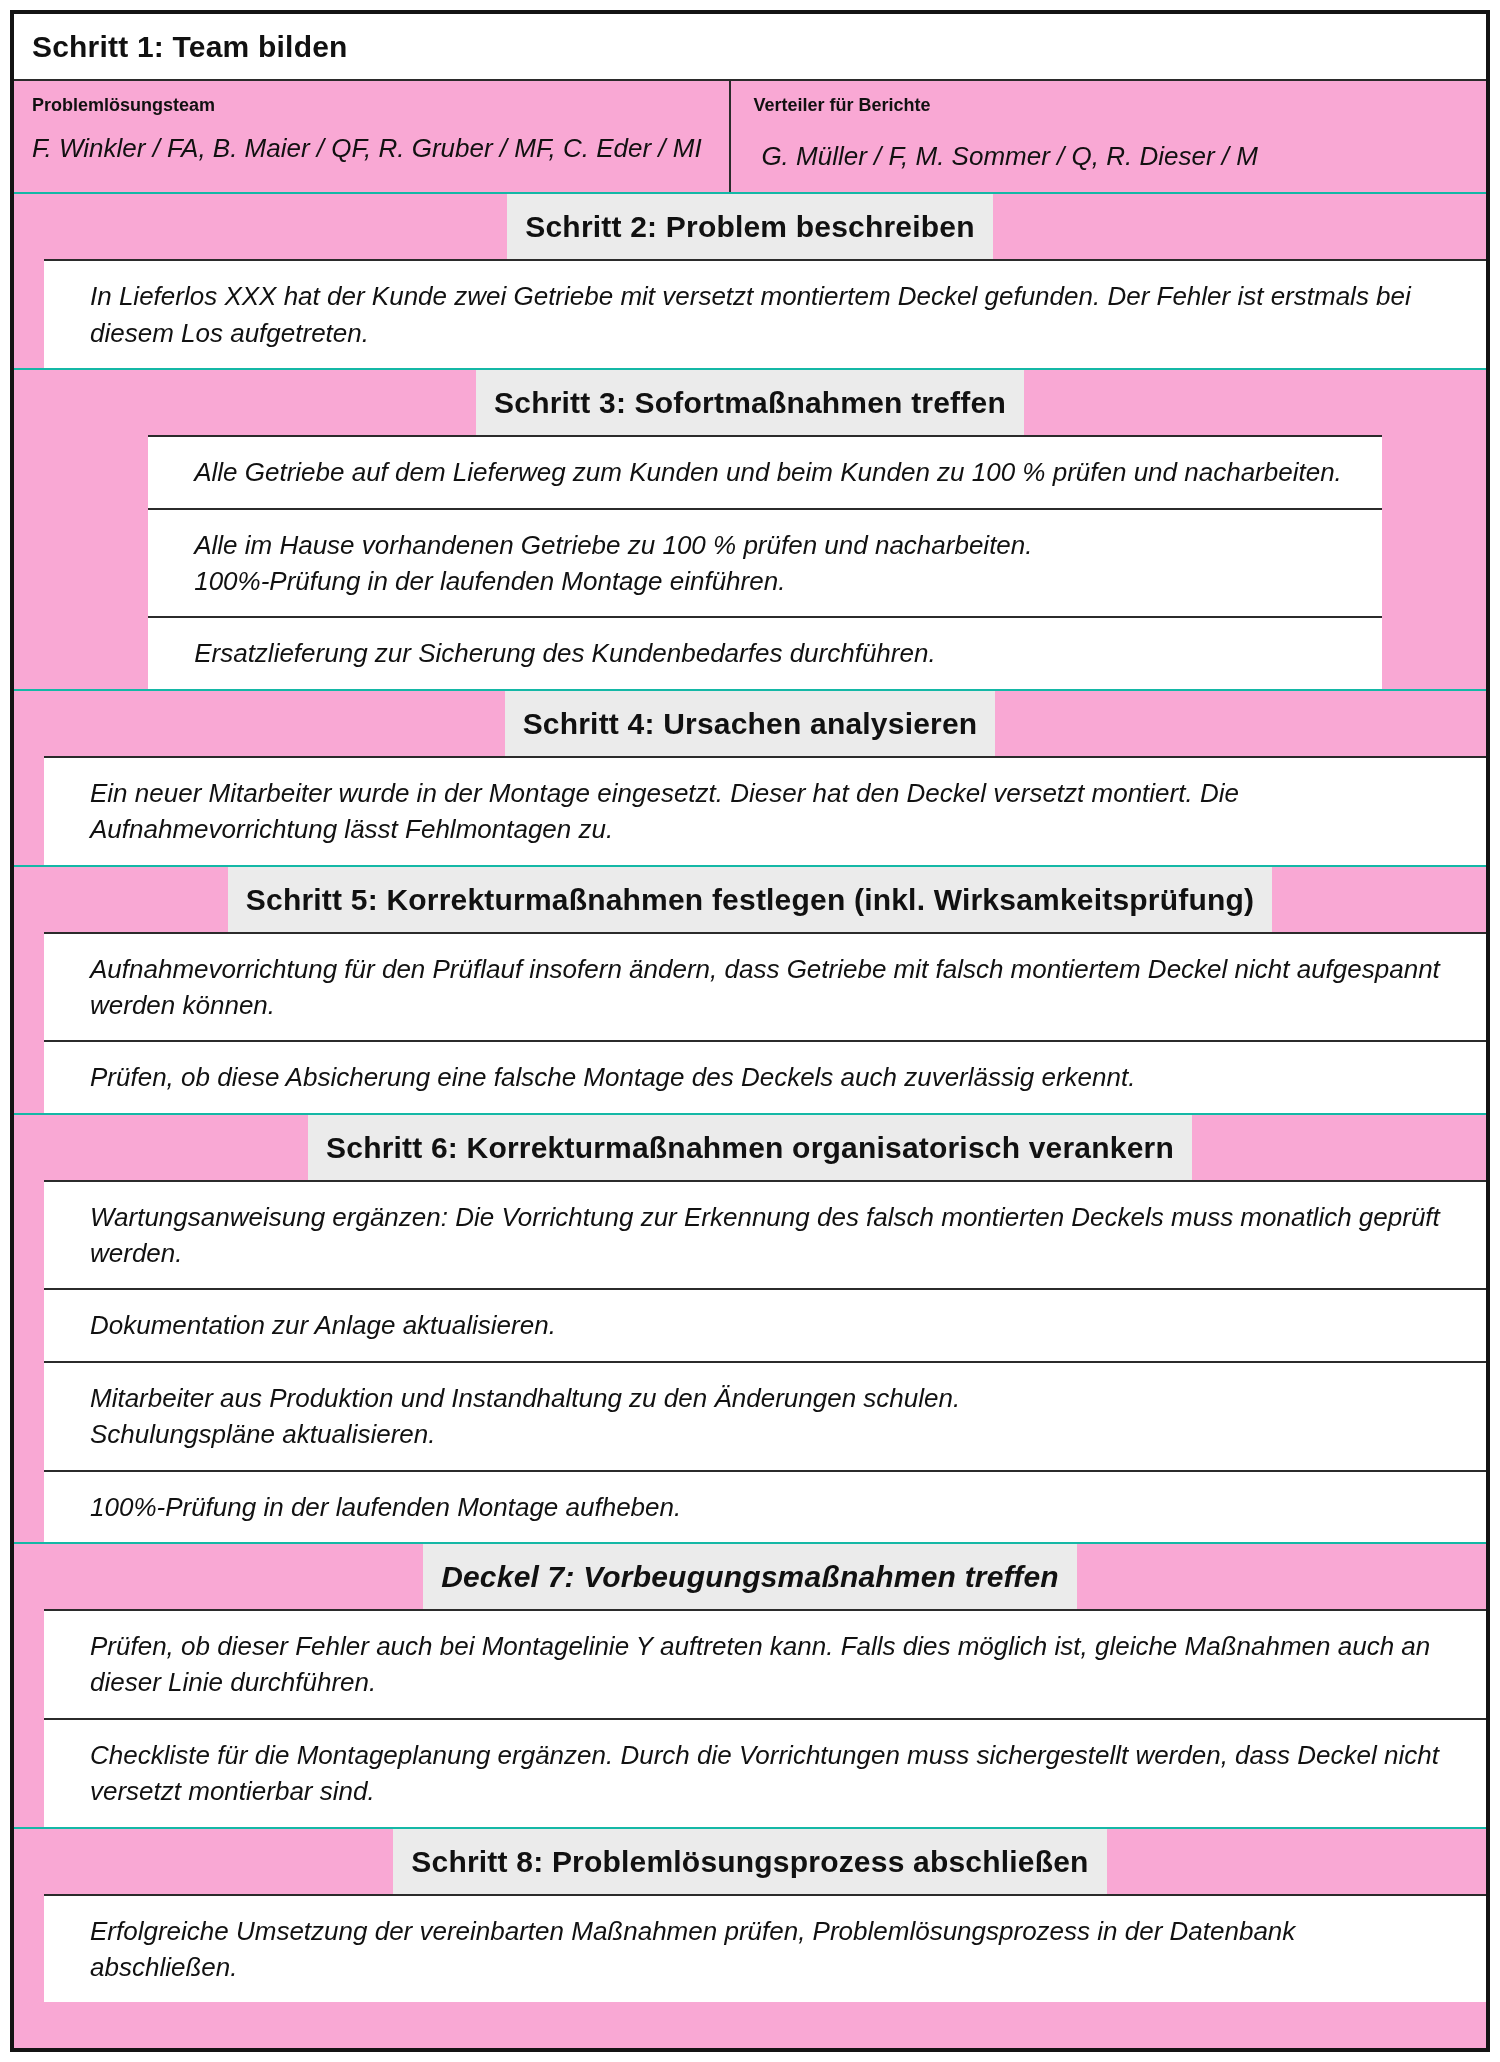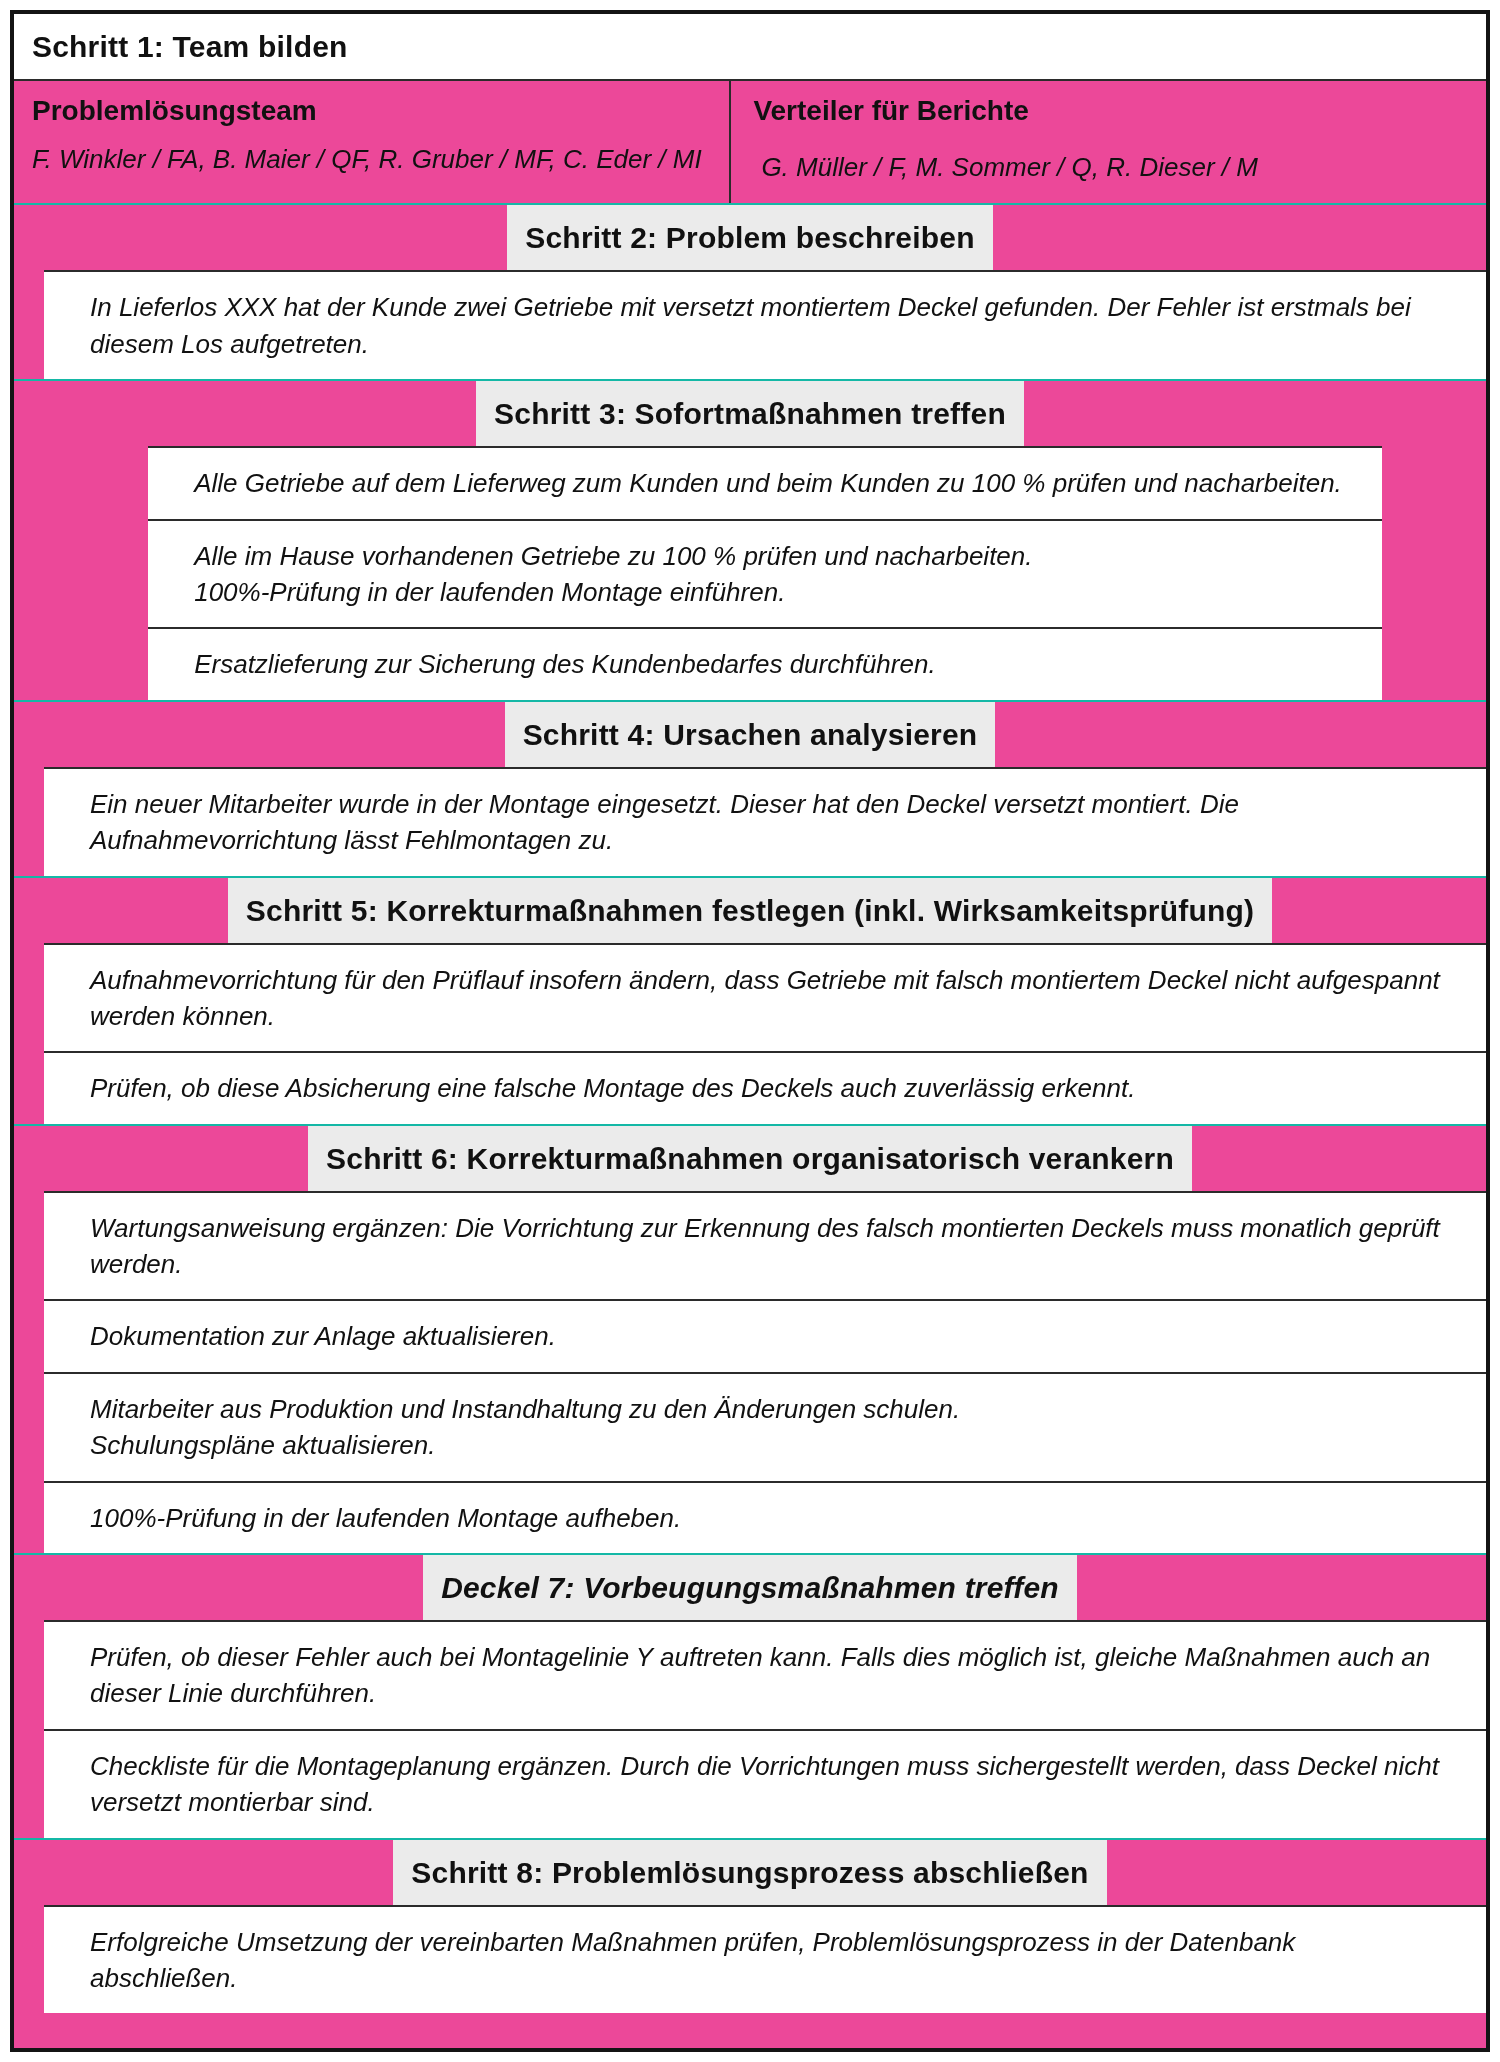--- a/index.html
+++ b/index.html
@@ -21,7 +21,7 @@
     border: 4px solid #141414;
     display: flex;
     flex-direction: column;
-    background: #ec4899;
+    background: #f9a8d4;
   }
   .section { display: flex; flex-direction: column; }
   .section + .section { border-top: 2px solid #14b8a6; align-items: center; }

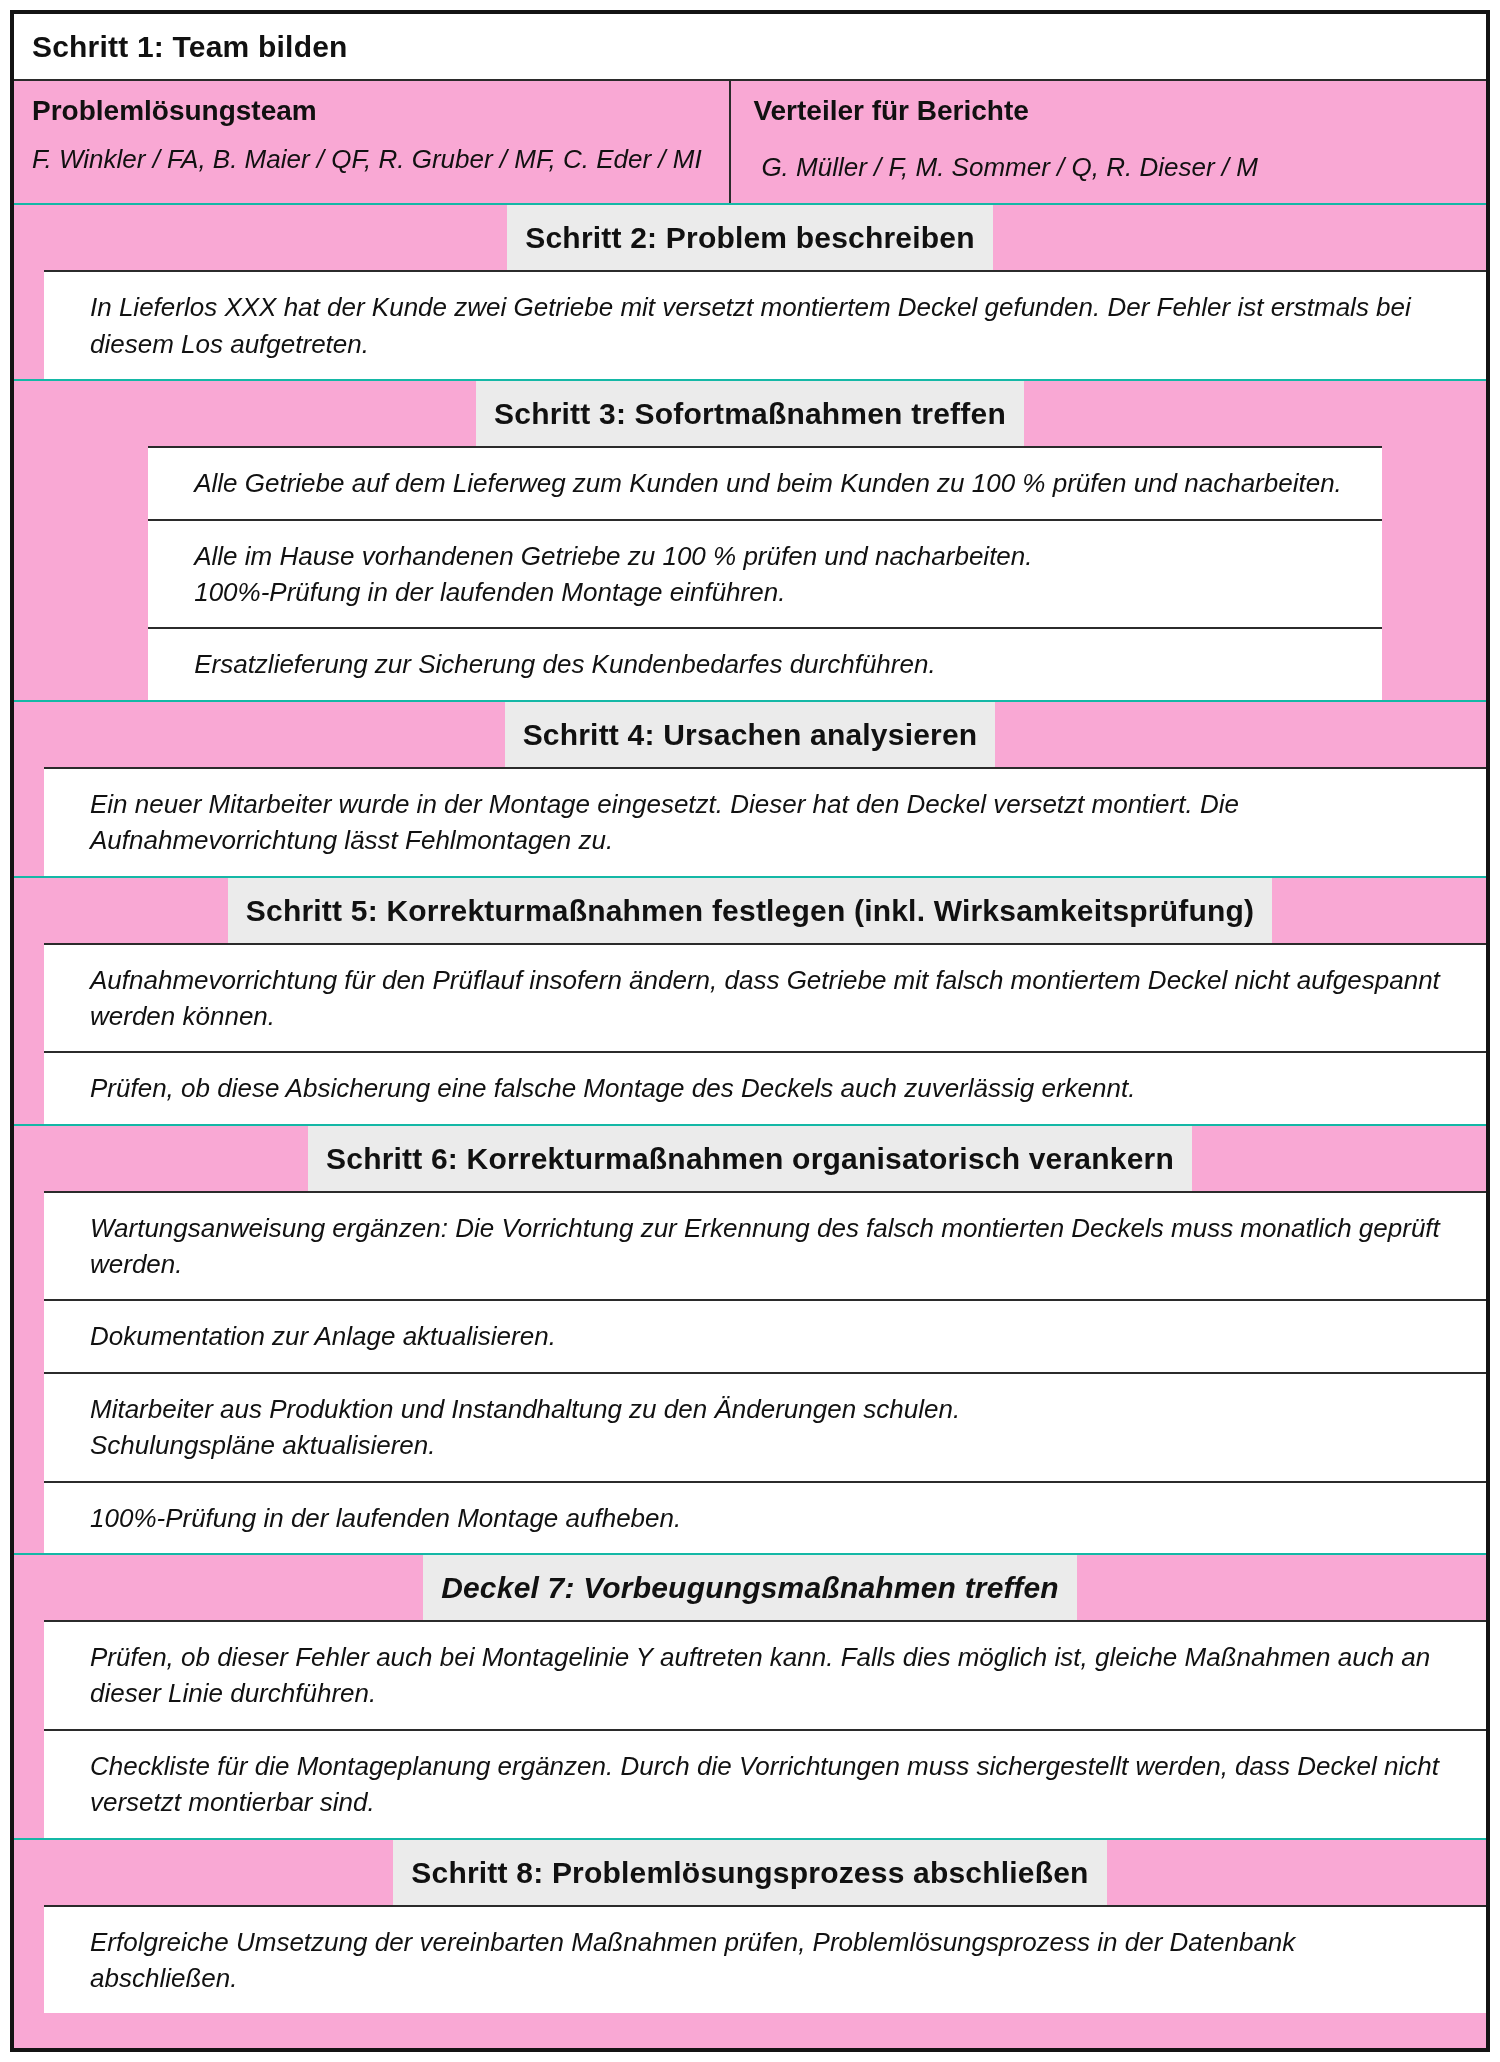--- a/index.html
+++ b/index.html
@@ -61,7 +61,7 @@
   .col.right { flex: 1 1 auto; border-left: 2px solid #2b2b2b; }
   .col-header {
     font-weight: bold;
-    font-size: 28px;
+    font-size: 18px;
     padding: 14px 18px 6px 18px;
   }
   .col.right .col-header { padding-left: 22px; }

